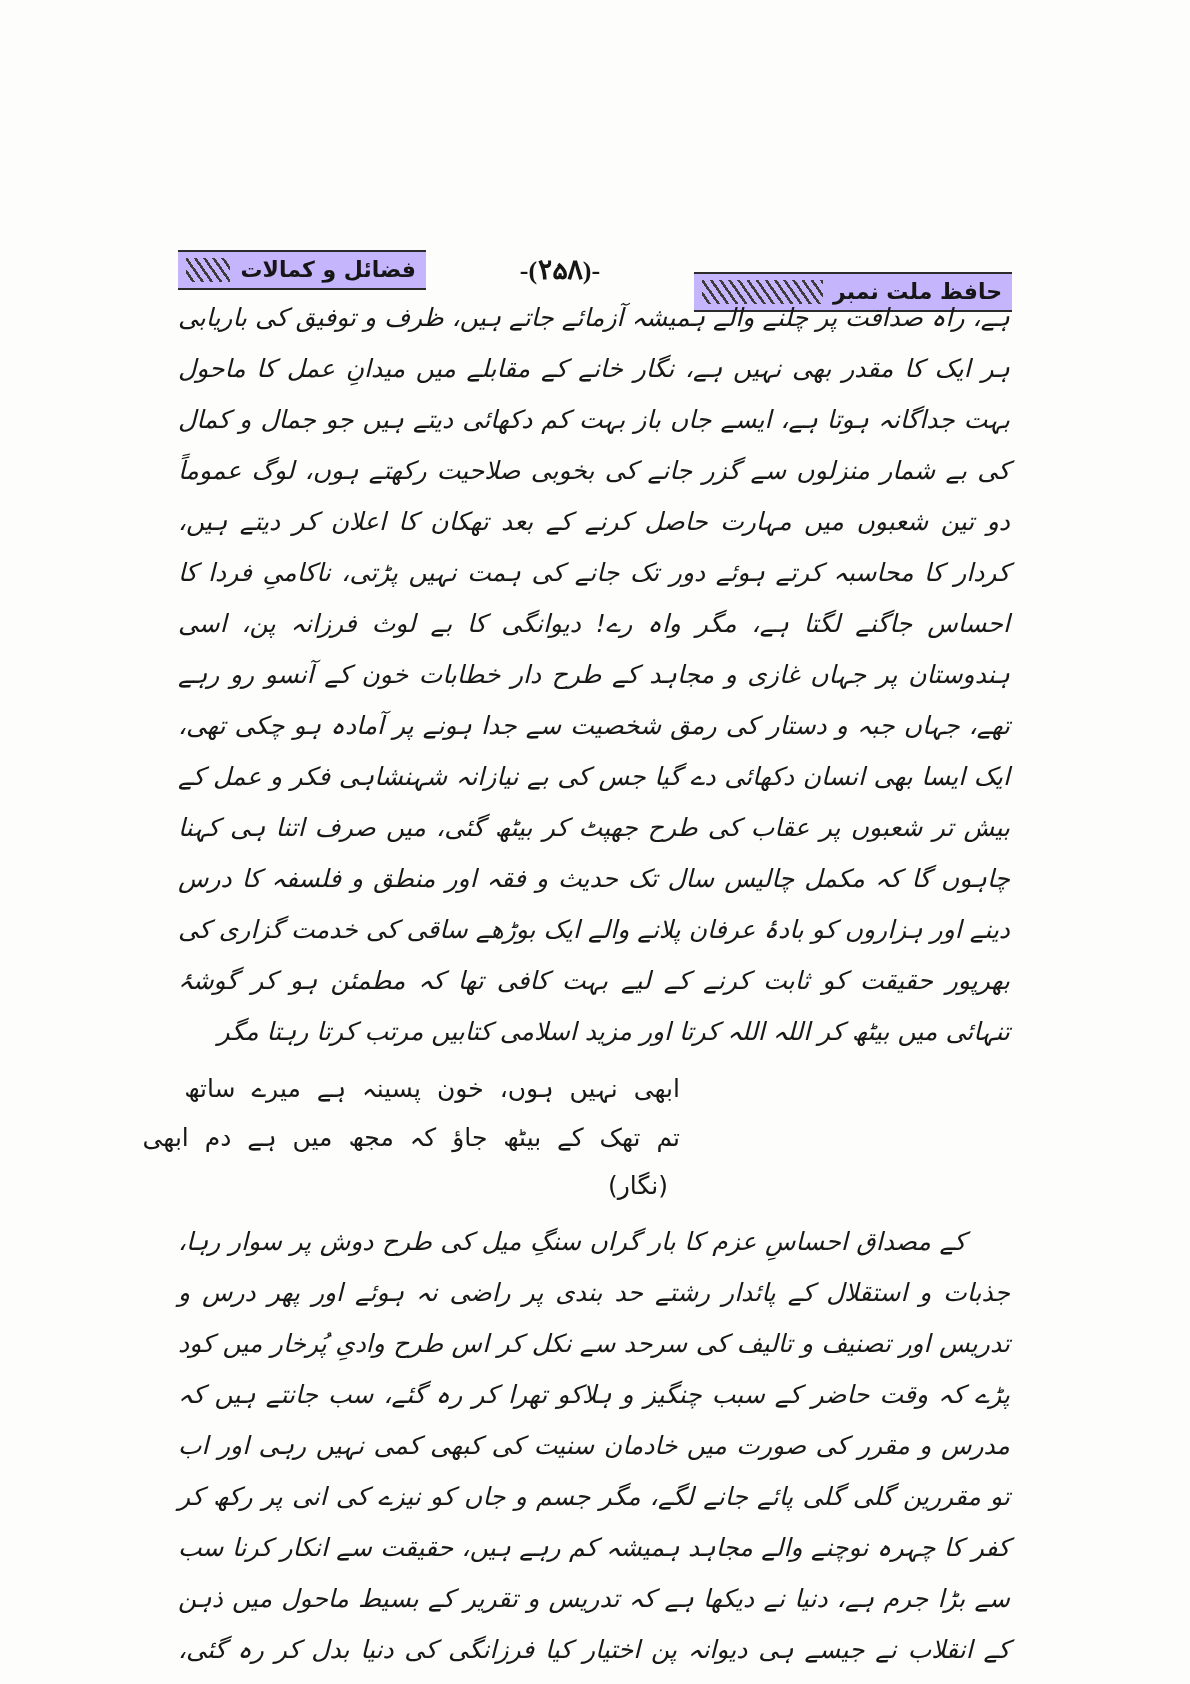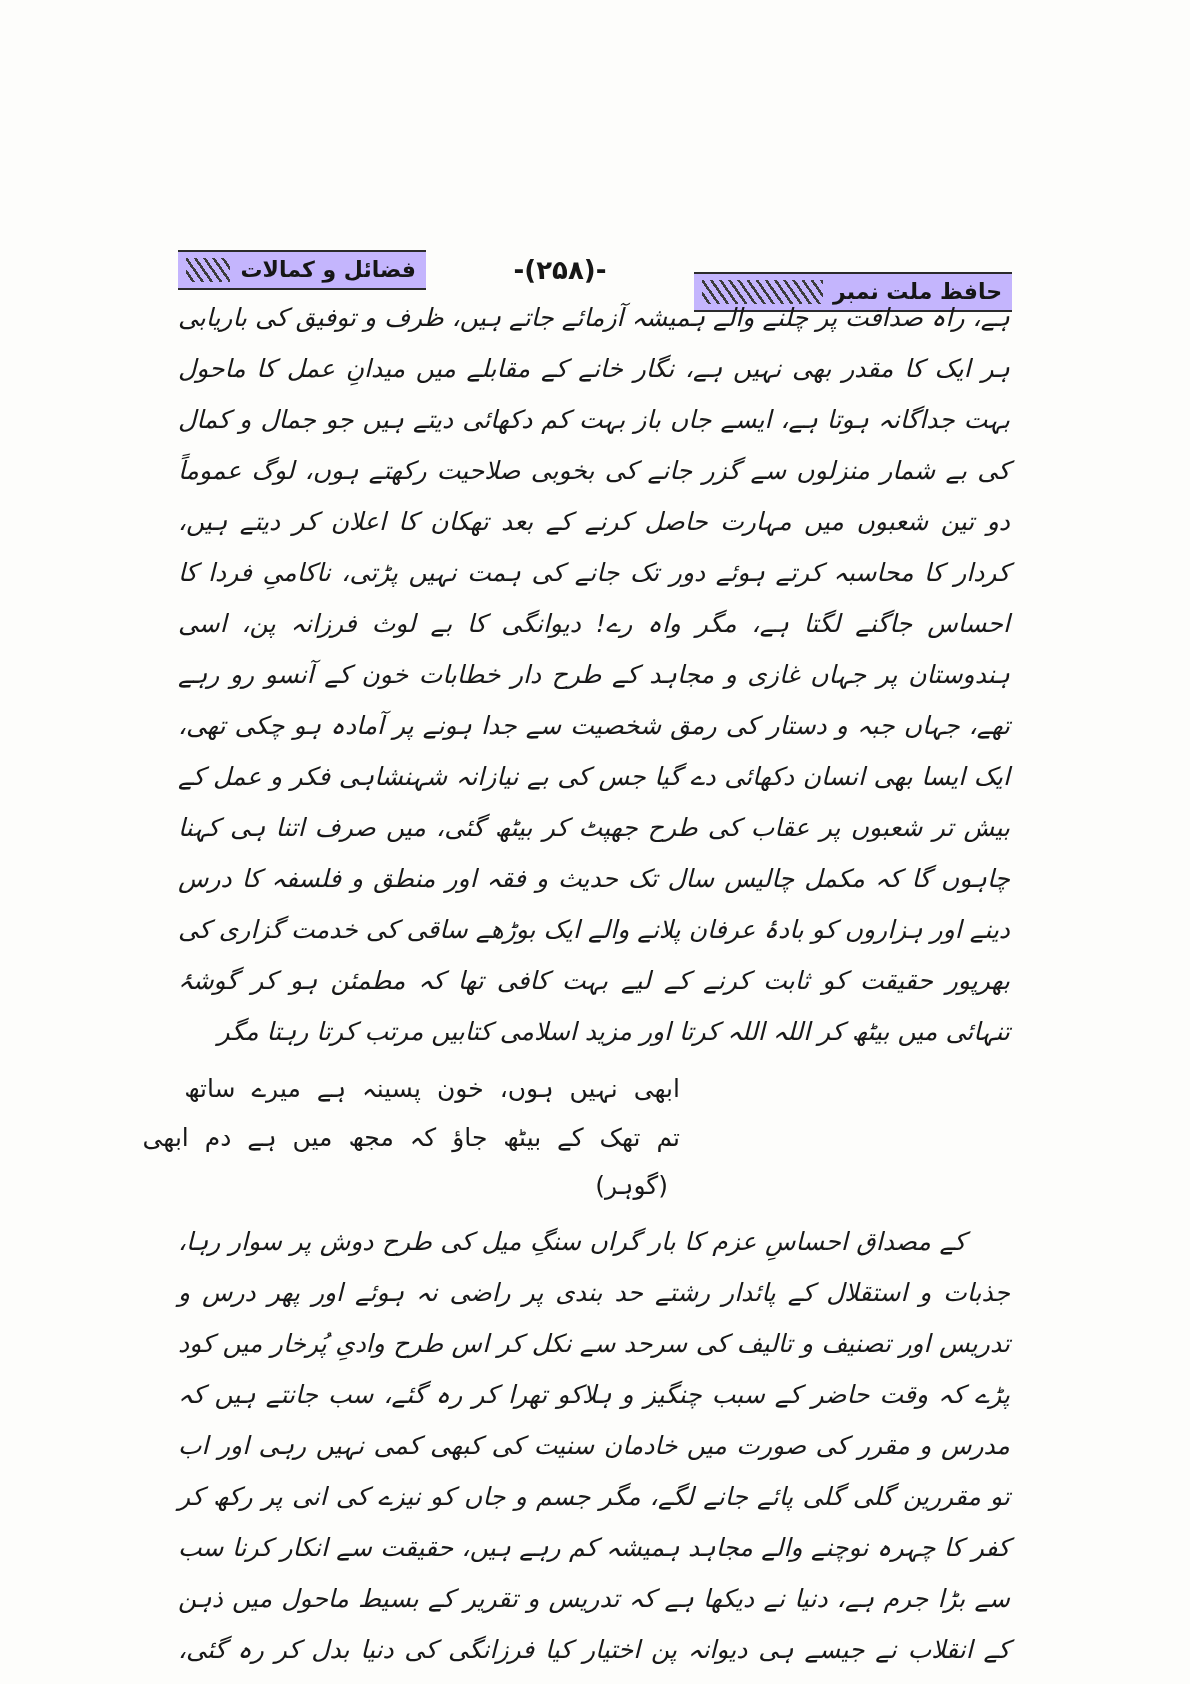--- a/index.html
+++ b/index.html
@@ -66,6 +66,7 @@
     direction: rtl;
     letter-spacing: 1px;
     white-space: nowrap;
+    font-family: Liberation Serif, serif;
   }
 
   

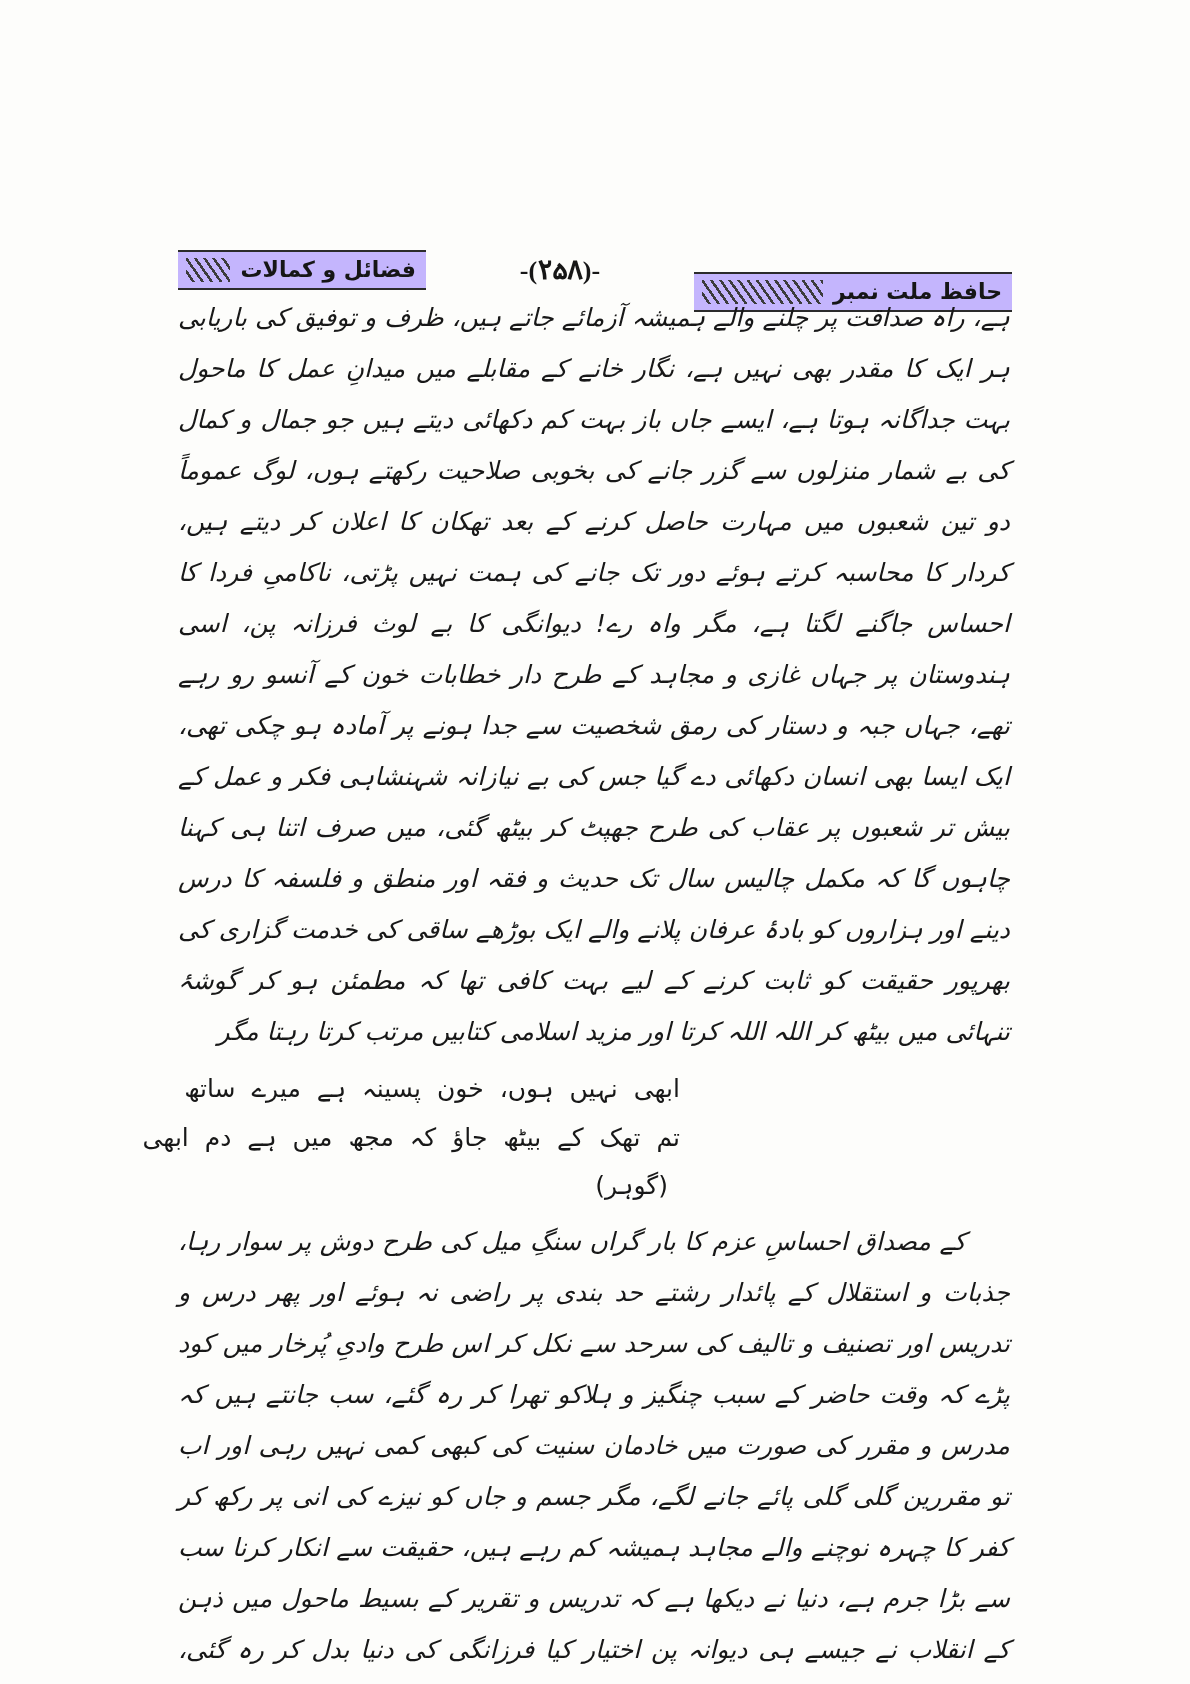--- a/index.html
+++ b/index.html
@@ -131,7 +131,7 @@
     <div class="poem">
       <div class="poem-line">ابھی نہیں ہوں، خون پسینہ ہے میرے ساتھ</div>
       <div class="poem-line">تم تھک کے بیٹھ جاؤ کہ مجھ میں ہے دم ابھی</div>
-      <div class="poem-attrib">(گوہر)</div>
+      <div class="poem-attrib">(نگار)</div>
     </div>
 
     <p class="para para-indent">کے مصداق احساسِ عزم کا بار گراں سنگِ میل کی طرح دوش پر سوار رہا، جذبات و استقلال کے پائدار رشتے حد بندی پر راضی نہ ہوئے اور پھر درس و تدریس اور تصنیف و تالیف کی سرحد سے نکل کر اس طرح وادیِ پُرخار میں کود پڑے کہ وقت حاضر کے سبب چنگیز و ہلاکو تھرا کر رہ گئے، سب جانتے ہیں کہ مدرس و مقرر کی صورت میں خادمان سنیت کی کبھی کمی نہیں رہی اور اب تو مقررین گلی گلی پائے جانے لگے، مگر جسم و جاں کو نیزے کی انی پر رکھ کر کفر کا چہرہ نوچنے والے مجاہد ہمیشہ کم رہے ہیں، حقیقت سے انکار کرنا سب سے بڑا جرم ہے، دنیا نے دیکھا ہے کہ تدریس و تقریر کے بسیط ماحول میں ذہن کے انقلاب نے جیسے ہی دیوانہ پن اختیار کیا فرزانگی کی دنیا بدل کر رہ گئی، ایک خواب کو حقیقت کا روپ دینے کے لیے ہڈیوں سے گوشت تک الگ کر دینا پڑا ہے، جوان سے بوڑھا ہو جانا پڑا ہے، تب کہیں جا کر وہ روپ سامنے آیا ہے جس کے در و بام سے آج پوری جماعت اہل سنت لپٹ کر رہ گئی ہے، حضور حافظ ملت کا سب سے عظیم ظاہری کارنامہ، سب سے مستحکم یادگار اور اوصاف حسنہ کی کرامت</p>

